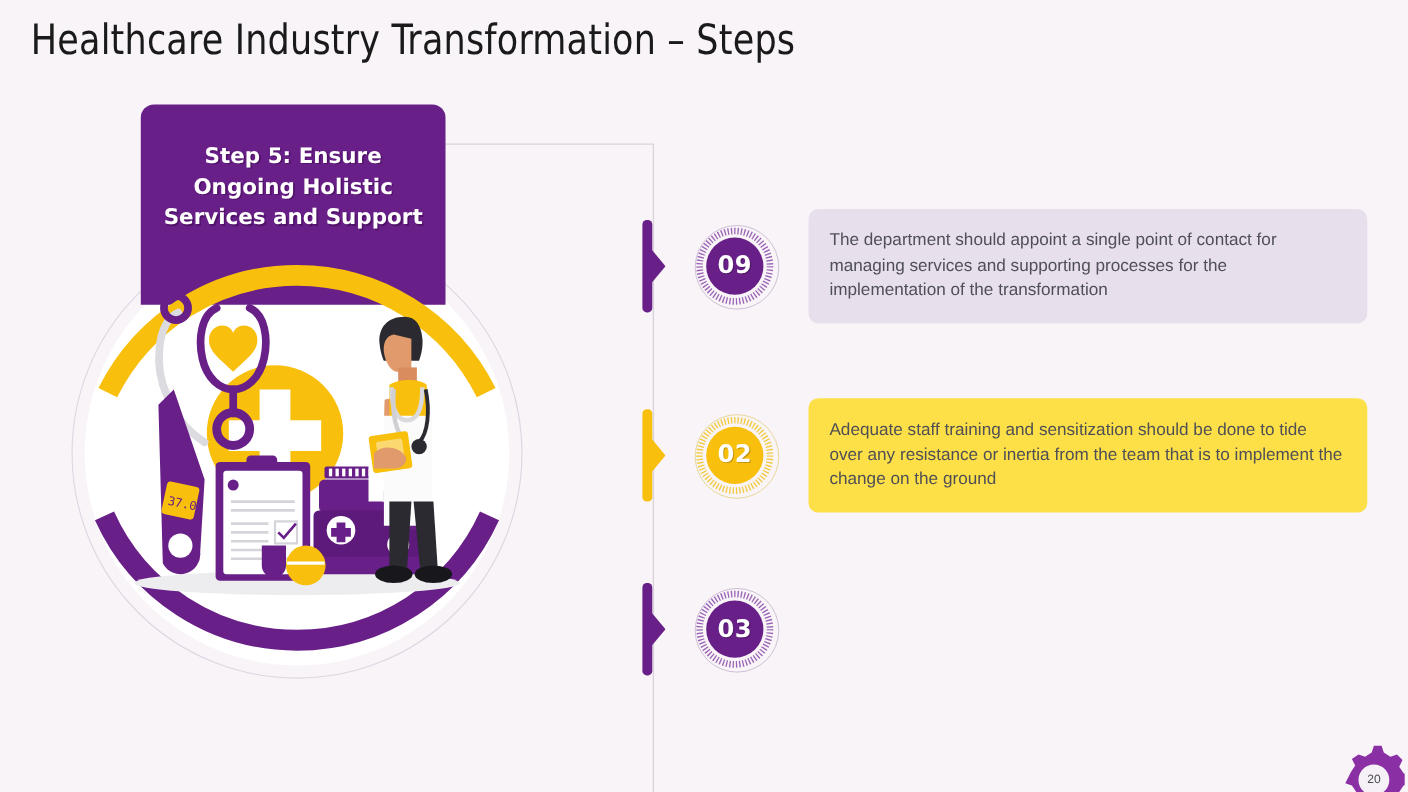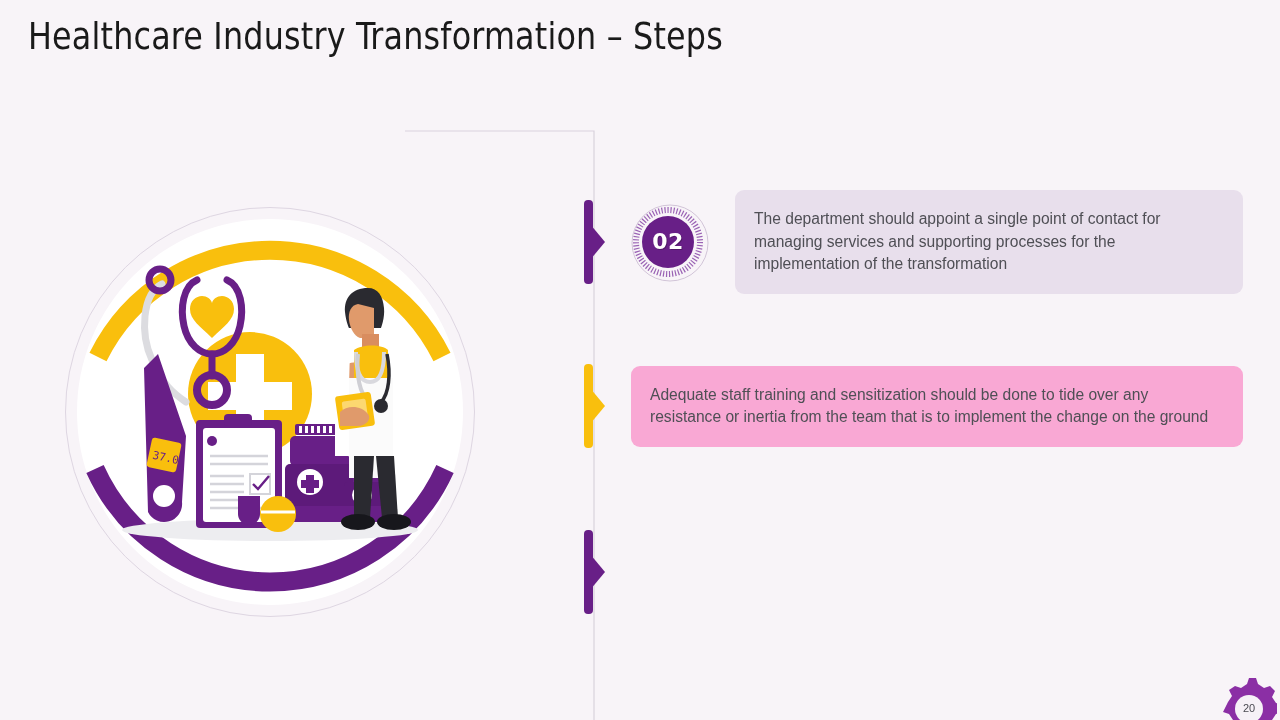--- a/index.html
+++ b/index.html
@@ -202,6 +202,9 @@
     <div class="ring-outer"></div>
     <div class="white-disc"></div>
 
+    <div class="step-card">
+      <div class="step-card-text">Step 5: Ensure Ongoing Holistic Services and Support</div>
+    </div>
 
     <svg class="arc" viewBox="0 0 410 410">
       <path d="M 33 150 A 192 192 0 0 1 377 150" fill="none" stroke="#f9bf0d" stroke-width="19" stroke-linecap="butt"></path>

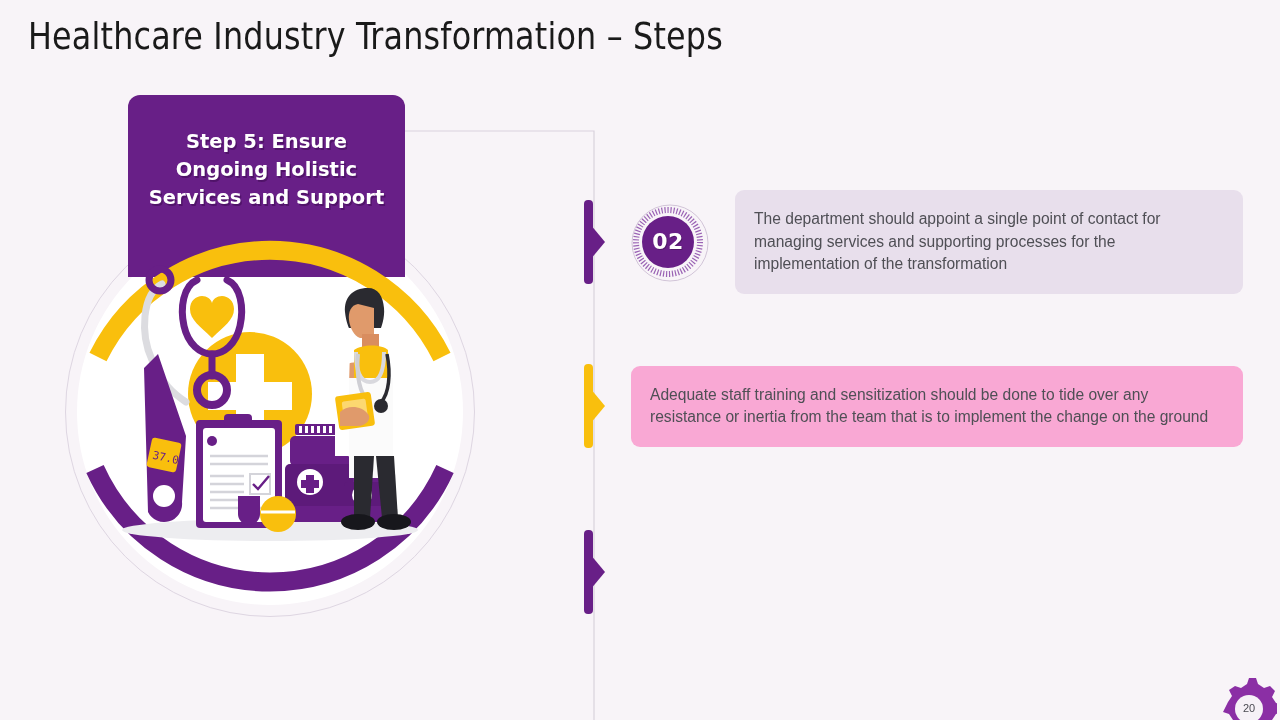--- a/index.html
+++ b/index.html
@@ -327,7 +327,7 @@
           <circle cx="41" cy="41" r="32" fill="none" stroke="#9a63b4" stroke-width="6" stroke-dasharray="1.2 1.8"></circle>
           <circle cx="41" cy="41" r="26" fill="#681f87"></circle>
         </svg>
-        <div class="badge-num">02</div>
+        <div class="badge-num">09</div>
       </div>
       <div class="text-card card-purple">The department should appoint a single point of contact for managing services and supporting processes for the implementation of the transformation</div>
     </div>

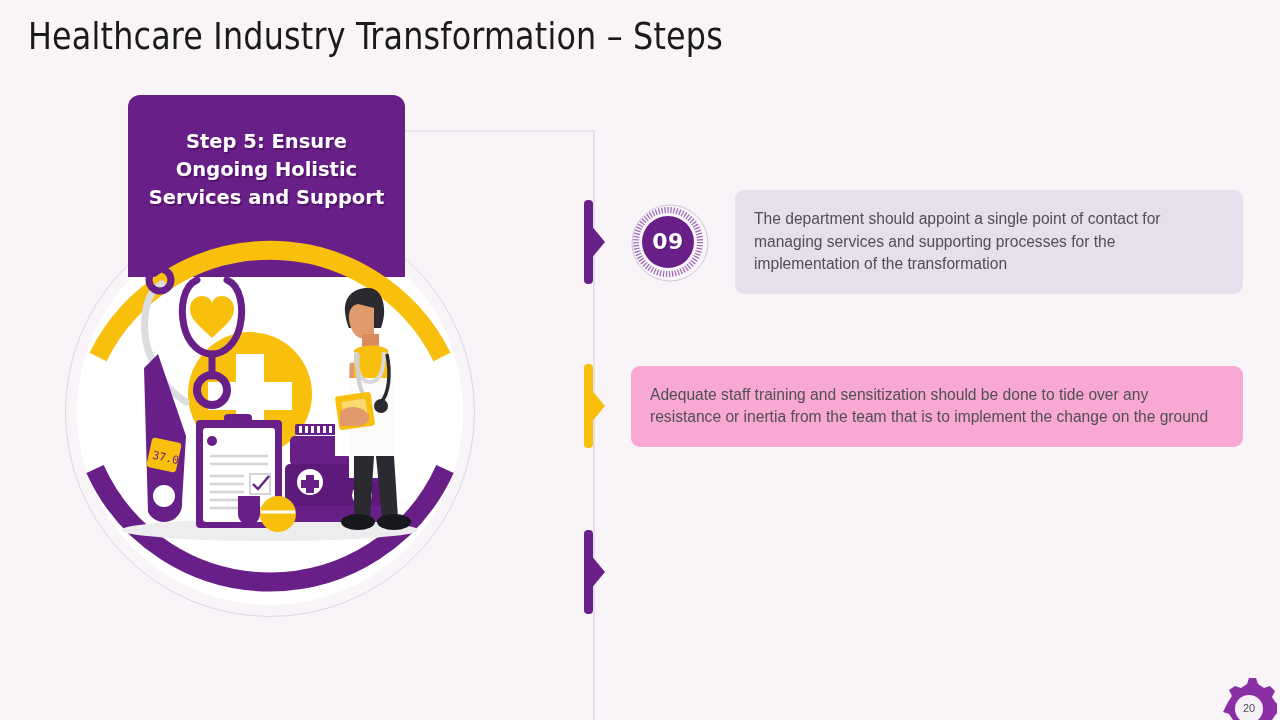--- a/index.html
+++ b/index.html
@@ -174,7 +174,7 @@
     font-family: "Liberation Sans", sans-serif;
   }
   .card-purple { background: #e8dfec; }
-  .card-cream  { background: #f9a8d4; }
+  .card-cream  { background: #fde047; }
 
   
   .page-gear {

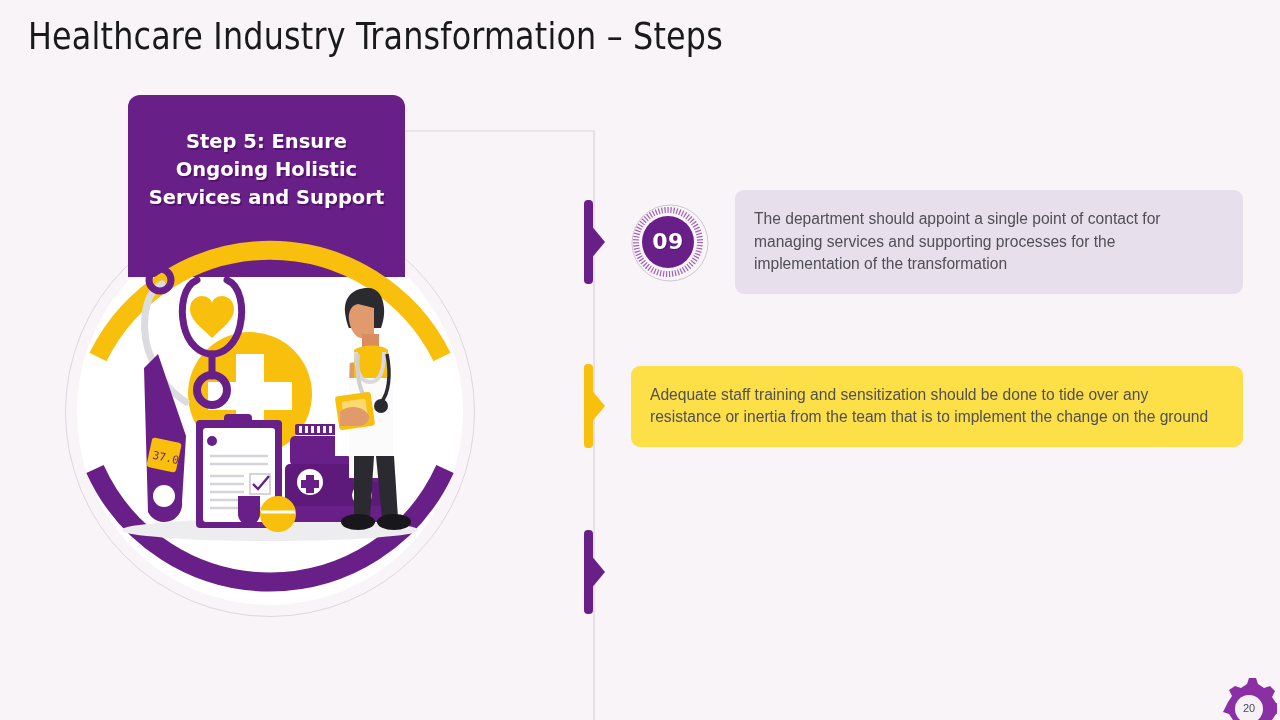--- a/index.html
+++ b/index.html
@@ -339,6 +339,14 @@
           <path d="M7 26 L22 44 L7 62 Z" fill="#f9bf0d"></path>
         </svg>
       </div>
+      <div class="badge-wrap">
+        <svg width="82" height="82" viewBox="0 0 82 82">
+          <circle cx="43" cy="42" r="38" fill="none" stroke="#e8d79a" stroke-width="0.9"></circle>
+          <circle cx="41" cy="41" r="32" fill="none" stroke="#f2c93f" stroke-width="6" stroke-dasharray="1.2 1.8"></circle>
+          <circle cx="41" cy="41" r="26" fill="#f9bf0d"></circle>
+        </svg>
+        <div class="badge-num">02</div>
+      </div>
       <div class="text-card card-cream">Adequate staff training and sensitization should be done to tide over any resistance or inertia from the team that is to implement the change on the ground</div>
     </div>
 

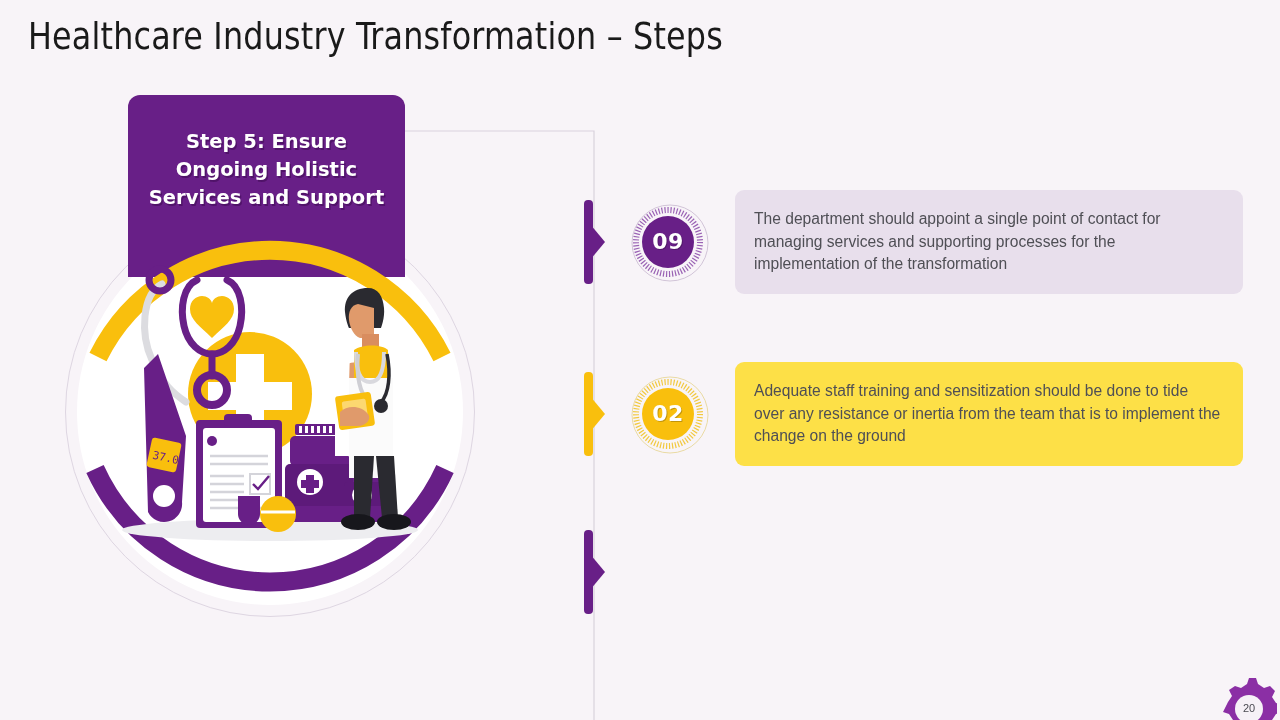--- a/index.html
+++ b/index.html
@@ -357,6 +357,14 @@
           <path d="M7 26 L22 44 L7 62 Z" fill="#681f87"></path>
         </svg>
       </div>
+      <div class="badge-wrap">
+        <svg width="82" height="82" viewBox="0 0 82 82">
+          <circle cx="43" cy="42" r="38" fill="none" stroke="#cdbed4" stroke-width="0.9"></circle>
+          <circle cx="41" cy="41" r="32" fill="none" stroke="#9a63b4" stroke-width="6" stroke-dasharray="1.2 1.8"></circle>
+          <circle cx="41" cy="41" r="26" fill="#681f87"></circle>
+        </svg>
+        <div class="badge-num">03</div>
+      </div>
     </div>
   </div>
 

